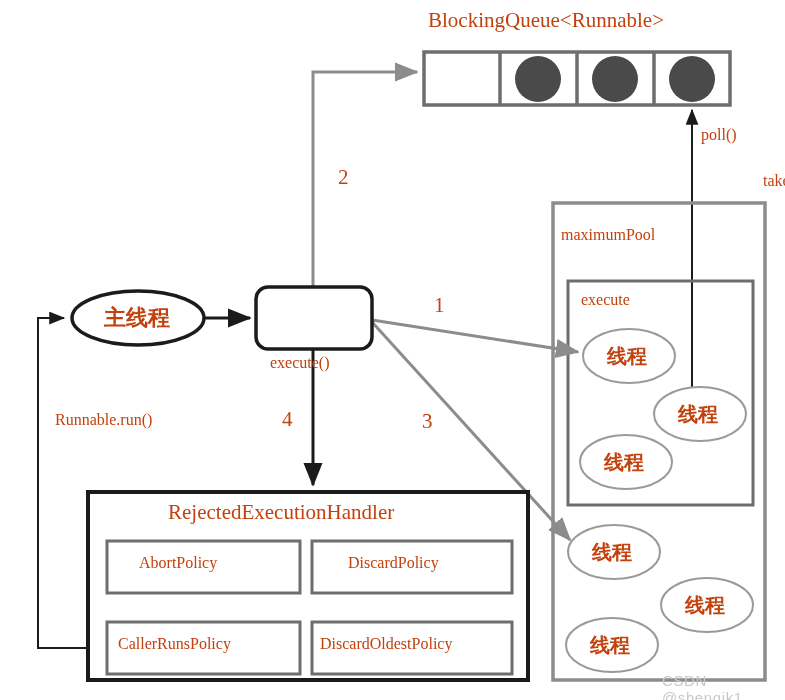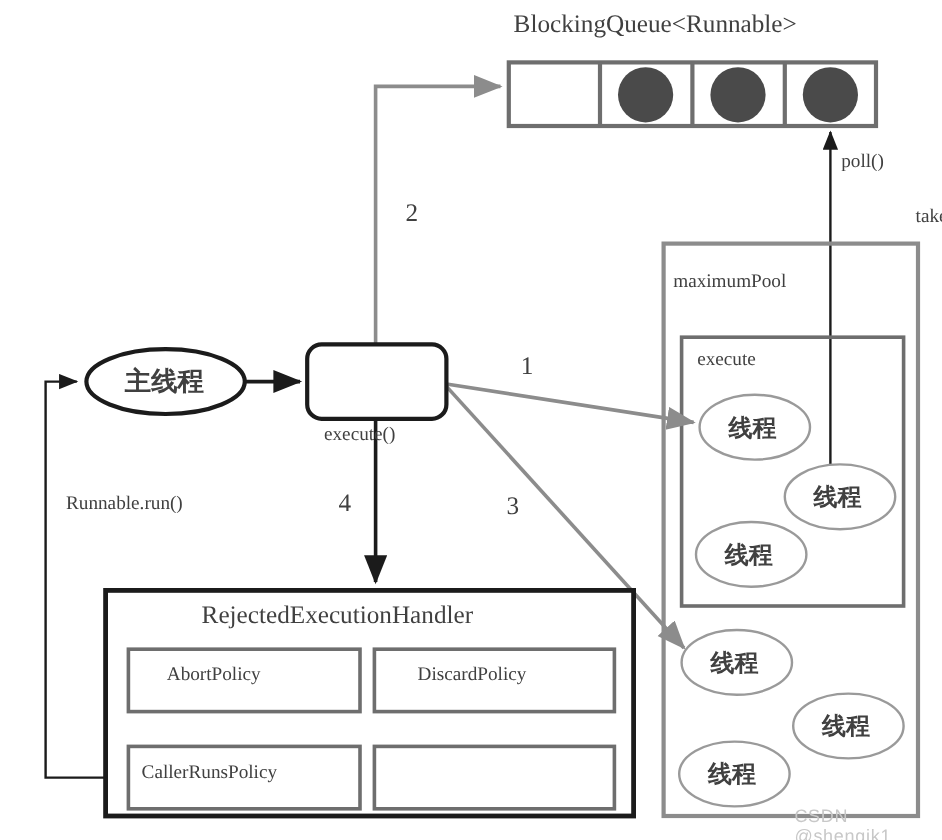--- a/index.html
+++ b/index.html
@@ -5,7 +5,7 @@
   html,body{margin:0;padding:0;background:#fff;}
   body{font-family:"Liberation Serif","DejaVu Serif",serif;}
   #stage{position:relative;width:785px;height:700px;background:#ffffff;overflow:hidden;}
-  .lbl{position:absolute;white-space:nowrap;color:#404040;}
+  .lbl{position:absolute;white-space:nowrap;color:#c2410c;}
   .title{font-size:21px;}
   .num{font-size:21px;}
   .meth{font-size:16px;}

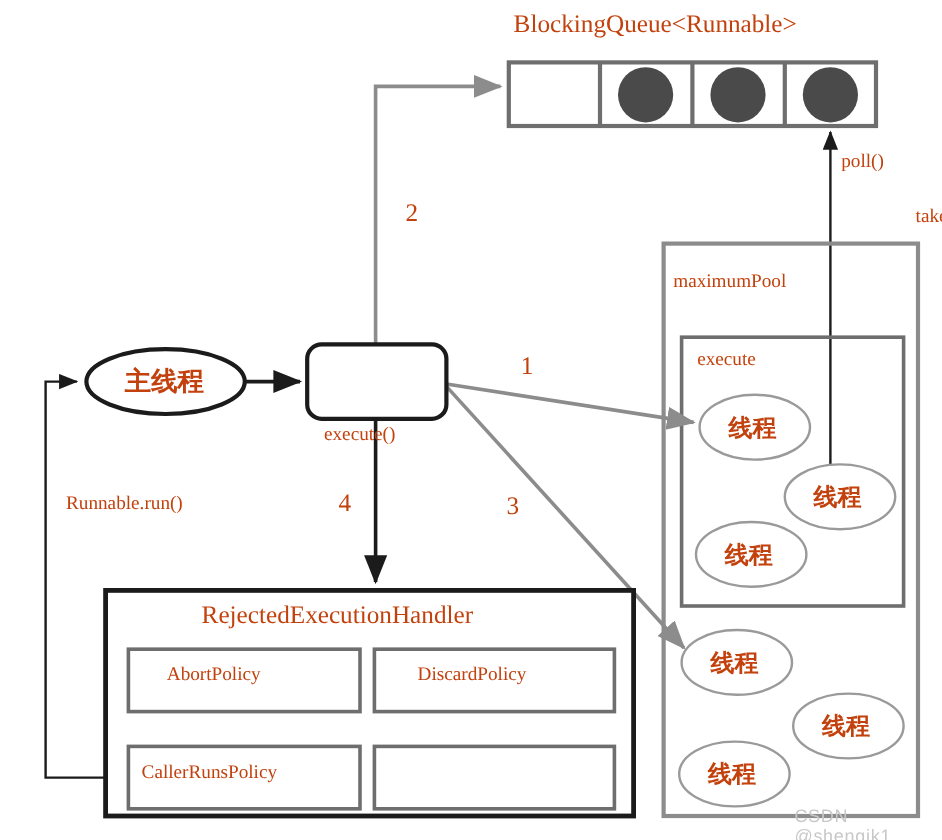--- a/index.html
+++ b/index.html
@@ -111,6 +111,7 @@
   <div class="lbl meth" style="left:139px;top:554px;">AbortPolicy</div>
   <div class="lbl meth" style="left:348px;top:554px;">DiscardPolicy</div>
   <div class="lbl meth" style="left:118px;top:635px;">CallerRunsPolicy</div>
+  <div class="lbl meth" style="left:320px;top:635px;">DiscardOldestPolicy</div>
 
   <div class="lbl num" style="left:434px;top:293px;">1</div>
   <div class="lbl num" style="left:338px;top:165px;">2</div>

